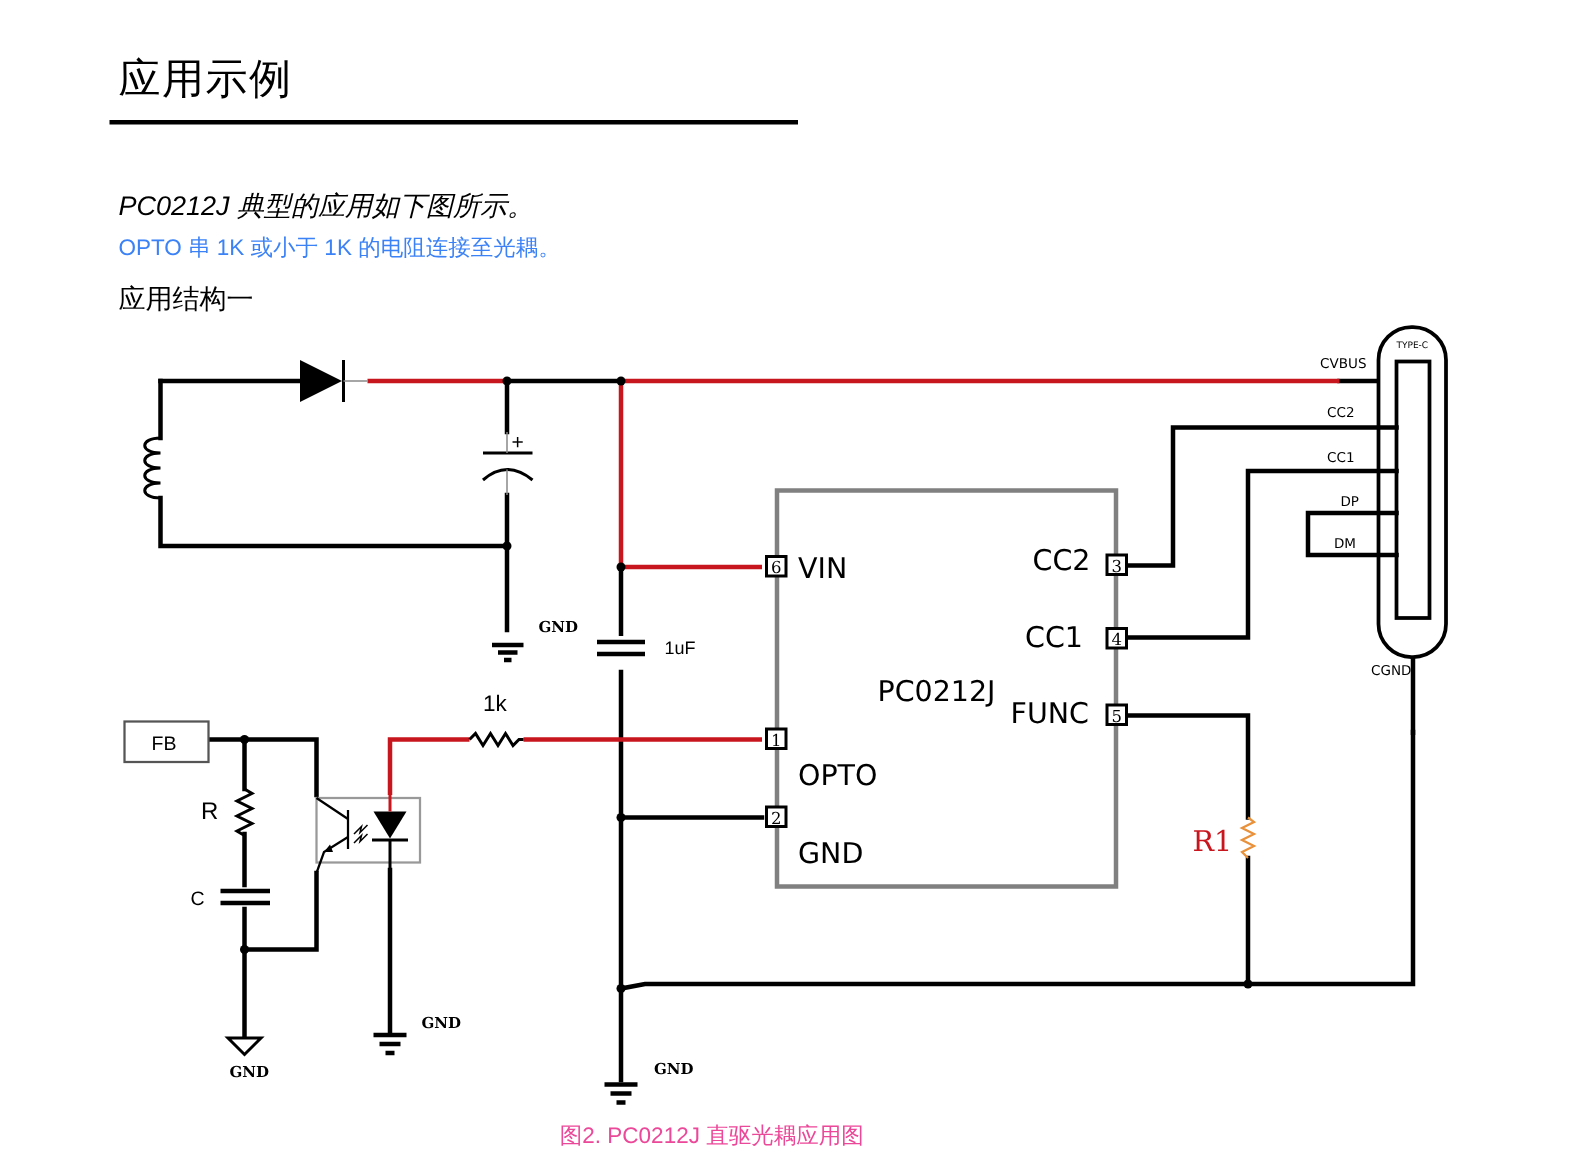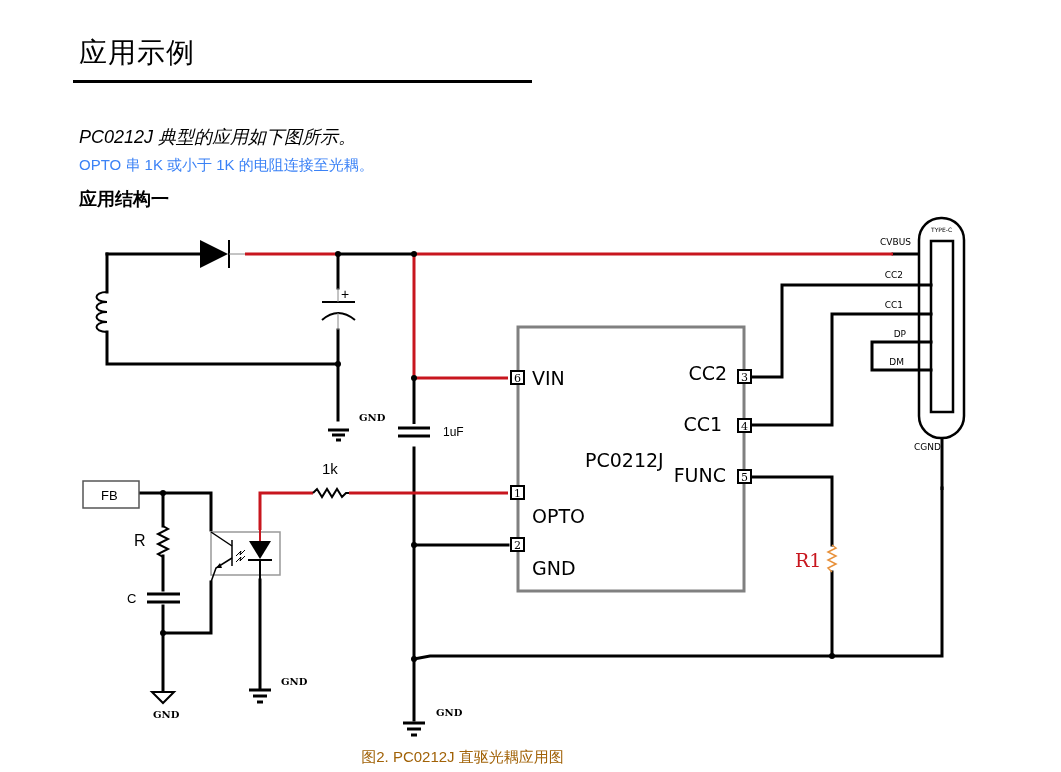--- a/index.html
+++ b/index.html
@@ -8,7 +8,7 @@
   .rule{position:absolute;left:73px;top:80px;width:459px;height:3px;background:#000;}
   .p1{position:absolute;left:79px;top:125px;font-size:18px;font-style:italic;}
   .p2{position:absolute;left:79px;top:156px;font-size:15px;color:#3b82f6;}
-  .p3{position:absolute;left:79px;top:187px;font-size:18px;font-weight:bold;}
+  .p3{position:absolute;left:79px;top:187px;font-size:18px;font-weight:normal;}
   svg{position:absolute;left:0;top:0;}
   .caption{position:absolute;left:0;width:965px;top:748px;text-align:center;font-size:15px;color:#a16207;}
   .caption span{margin-left:-40px;}

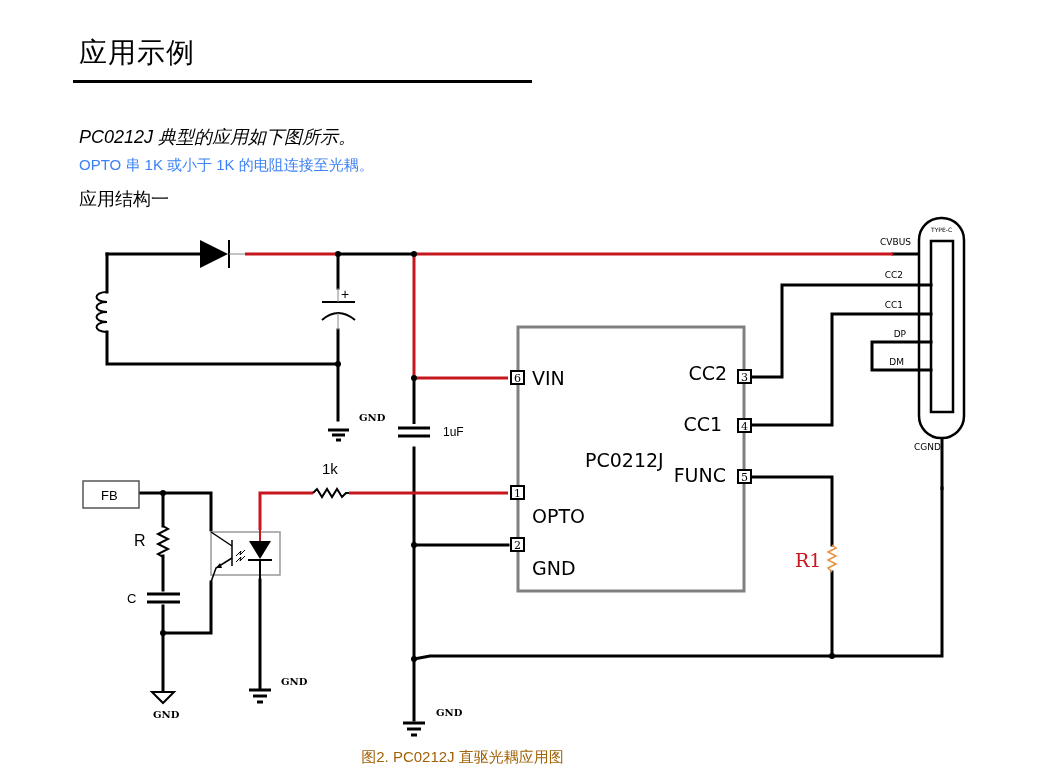--- a/index.html
+++ b/index.html
@@ -10,7 +10,7 @@
   .p2{position:absolute;left:79px;top:156px;font-size:15px;color:#3b82f6;}
   .p3{position:absolute;left:79px;top:187px;font-size:18px;font-weight:normal;}
   svg{position:absolute;left:0;top:0;}
-  .caption{position:absolute;left:0;width:965px;top:748px;text-align:center;font-size:15px;color:#a16207;}
+  .caption{position:absolute;left:12px;width:965px;top:748px;text-align:center;font-size:15px;color:#ec4899;}
   .caption span{margin-left:-40px;}
 </style>
 </head>

